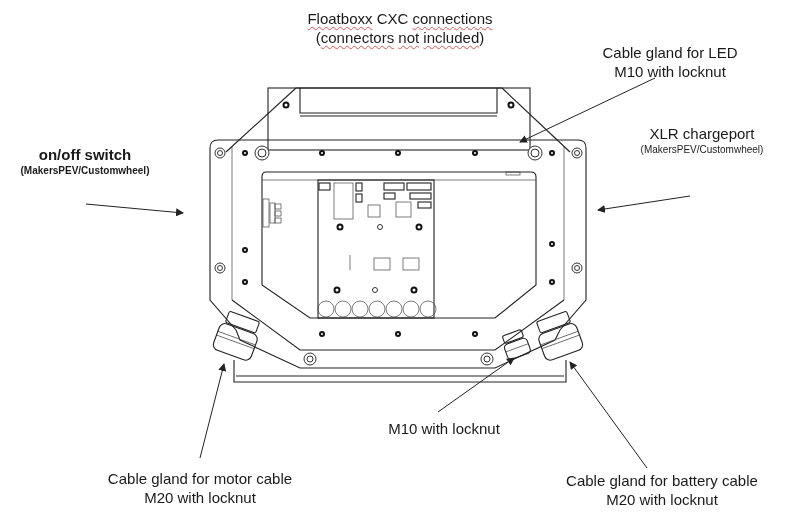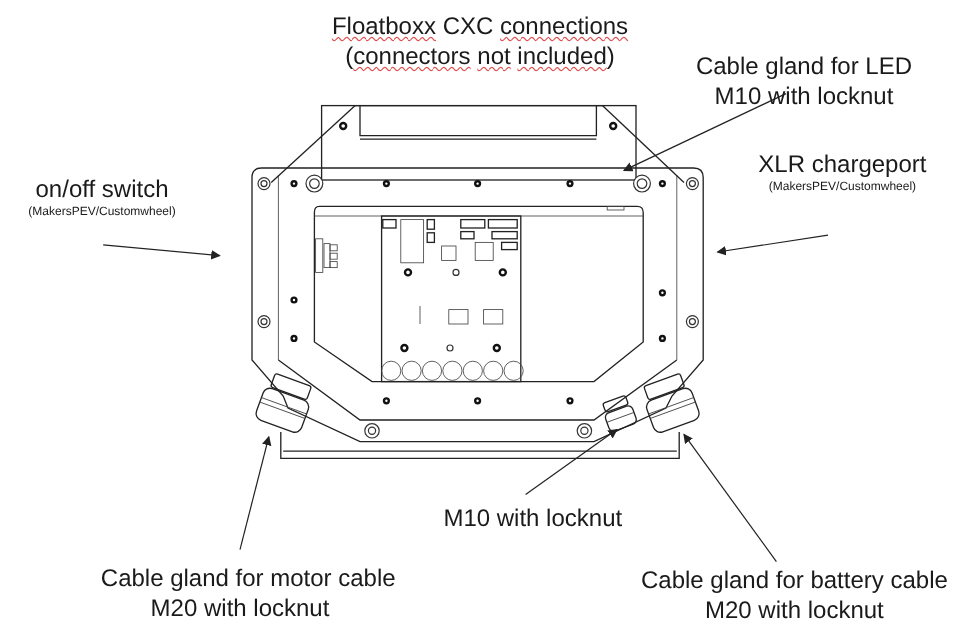--- a/index.html
+++ b/index.html
@@ -6,7 +6,7 @@
     body { width: 800px; height: 530px; position: relative; overflow: hidden;
            font-family: "Liberation Sans", "DejaVu Sans", sans-serif; color: #1a1a1a; }
     .label { position: absolute; text-align: center; line-height: 1.25; white-space: nowrap; }
-    .lg { font-size: 20px; }
+    .lg { font-size: 15px; }
     .sm { font-size: 10px; }
     .sq { text-decoration: underline wavy #e05050; text-decoration-thickness: 1px; text-underline-offset: 2px; }
     svg#drawing { position: absolute; left: 0; top: 0; }

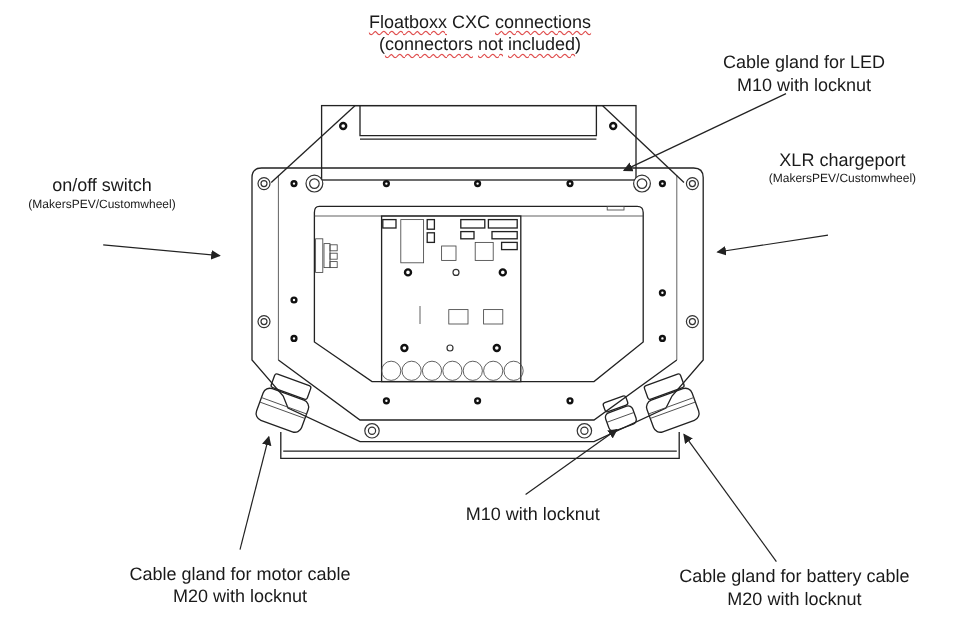--- a/index.html
+++ b/index.html
@@ -168,7 +168,7 @@
   <div>M10 with locknut</div>
 </div>
 
-<div class="label" style="left:0px; top:146px; width:170px;">
+<div class="label" style="left:0px; top:146px; width:170px;font-weight:bold;">
   <div class="lg">on/off switch</div>
   <div class="sm">(MakersPEV/Customwheel)</div>
 </div>

